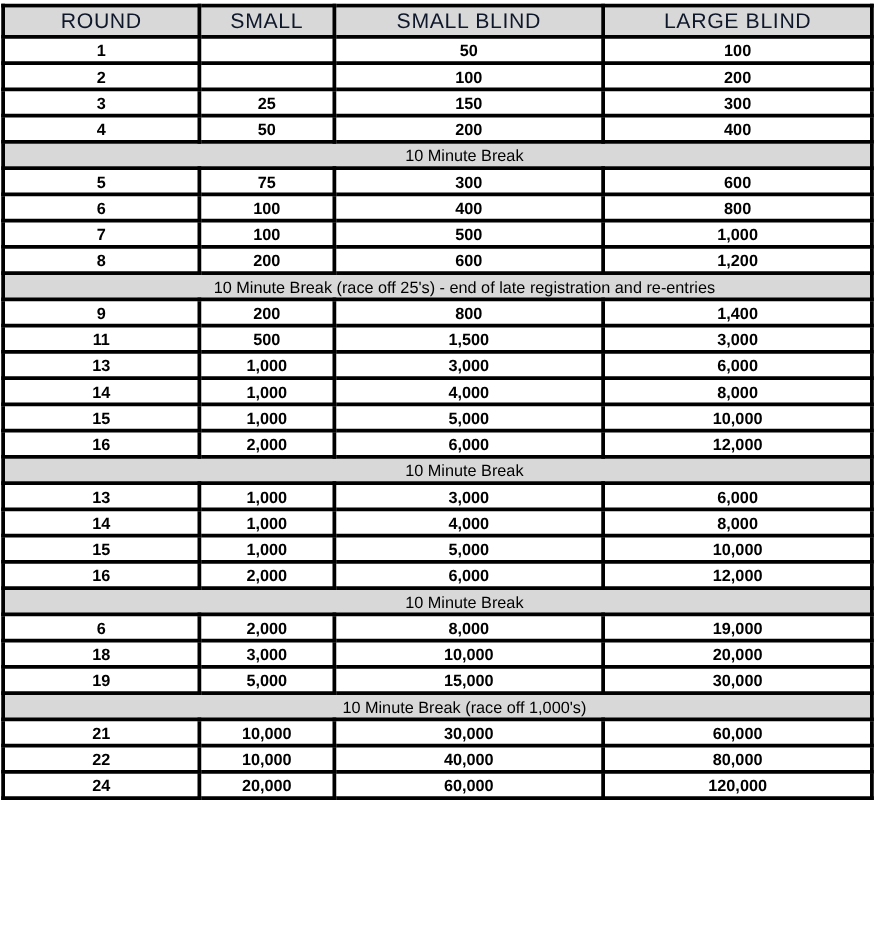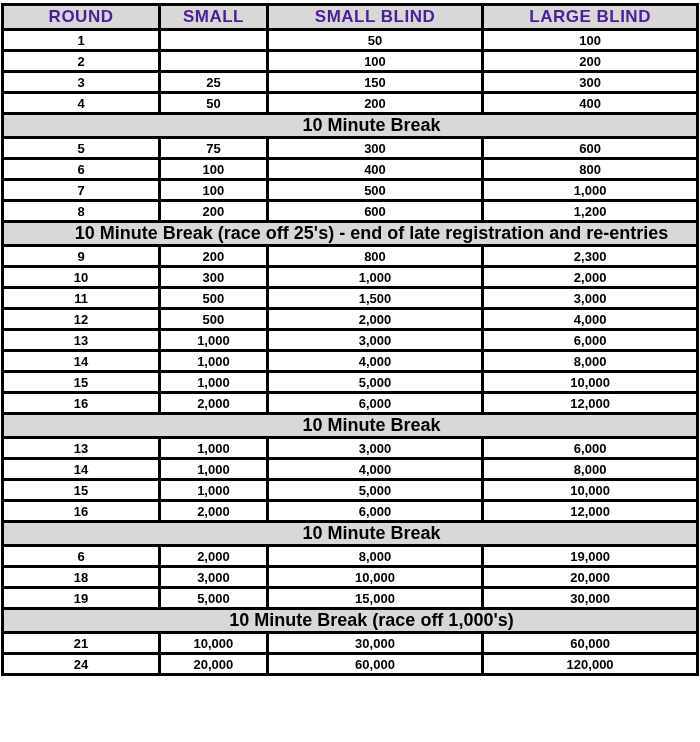--- a/index.html
+++ b/index.html
@@ -32,9 +32,9 @@
     background: var(--header-bg, #d8d8d8);
     height: 22px;
     font-size: 17px;
-    font-weight: bold;
+    font-weight: normal;
     letter-spacing: 0.5px;
-    color: #4c1d95;
+    color: #0f172a;
   }
   table.blind-table td {
     background: var(--row-bg, #fff);

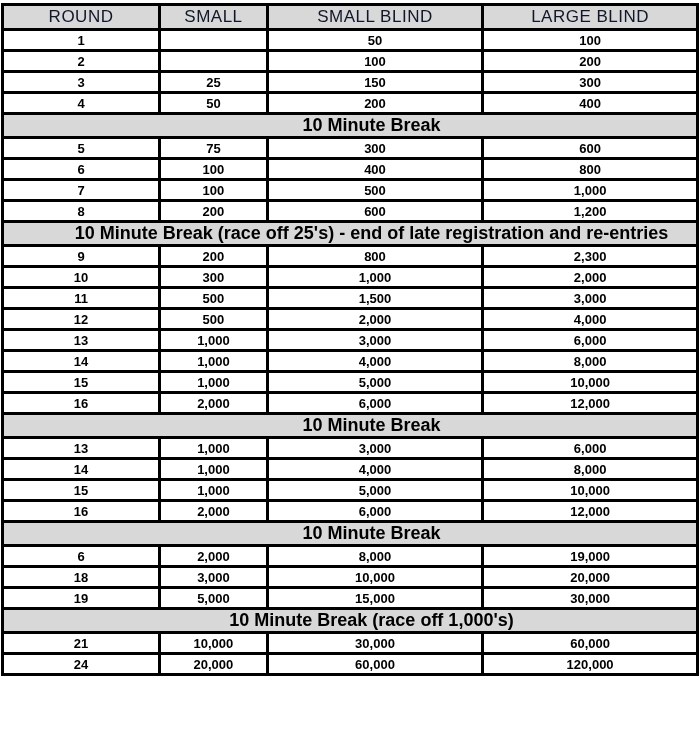--- a/index.html
+++ b/index.html
@@ -45,8 +45,8 @@
   }
   table.blind-table td.break-cell {
     background: var(--break-bg, #d8d8d8);
-    font-size: 18px;
-    font-weight: bold;
+    font-size: 13px;
+    font-weight: normal;
     padding-left: 43px;
   }
   col.c-round { width: 22.6%; }

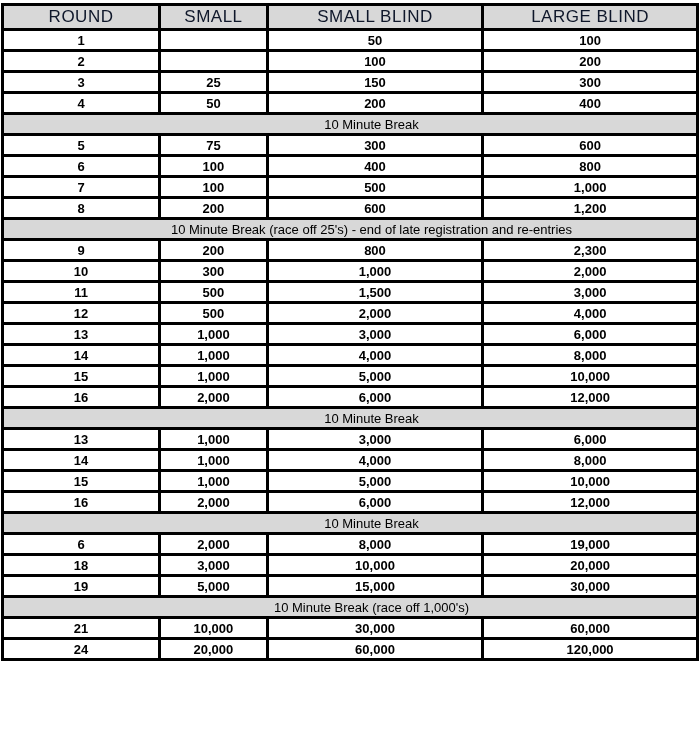--- a/index.html
+++ b/index.html
@@ -132,7 +132,7 @@
           <td>9</td>
           <td>200</td>
           <td>800</td>
-          <td>2,300</td>
+          <td>1,400</td>
         </tr>
         <tr>
           <td>10</td>

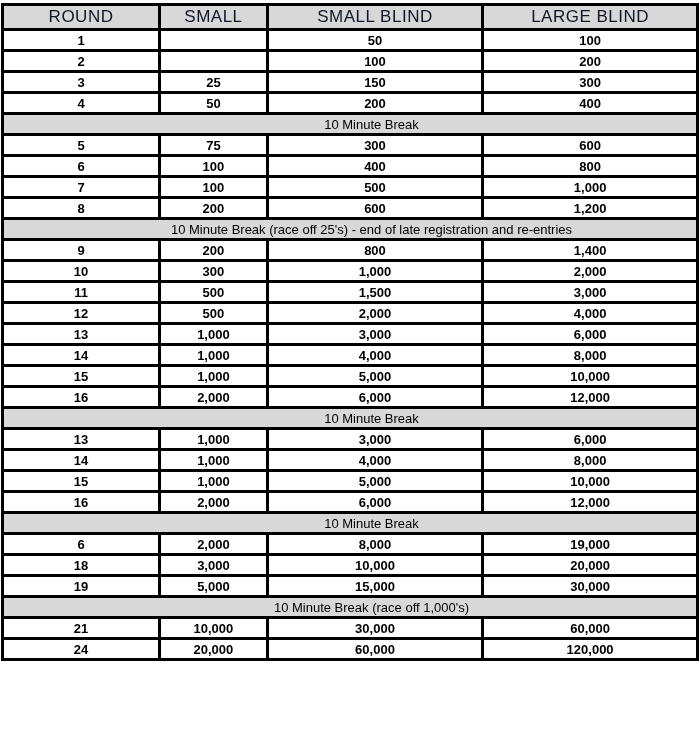--- a/index.html
+++ b/index.html
@@ -135,12 +135,6 @@
           <td>1,400</td>
         </tr>
         <tr>
-          <td>10</td>
-          <td>300</td>
-          <td>1,000</td>
-          <td>2,000</td>
-        </tr>
-        <tr>
           <td>11</td>
           <td>500</td>
           <td>1,500</td>

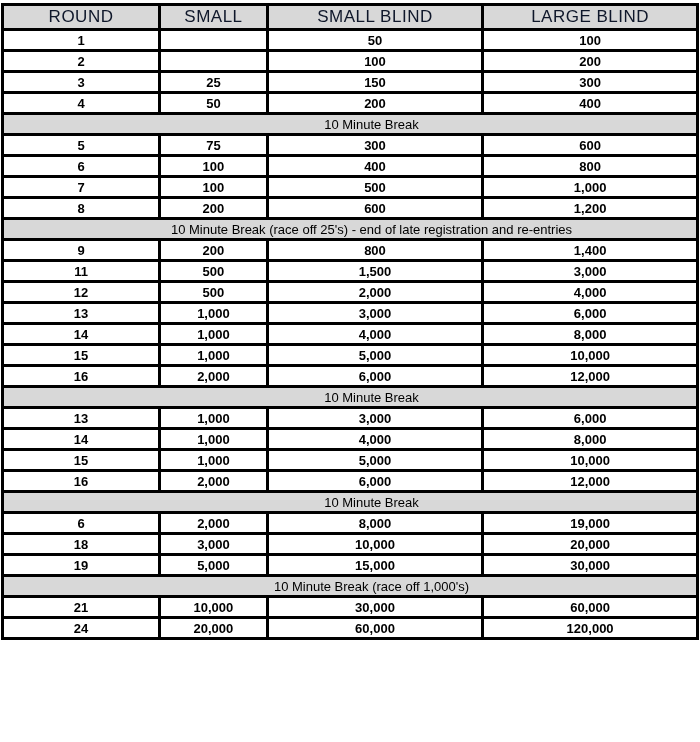--- a/index.html
+++ b/index.html
@@ -141,12 +141,6 @@
           <td>3,000</td>
         </tr>
         <tr>
-          <td>12</td>
-          <td>500</td>
-          <td>2,000</td>
-          <td>4,000</td>
-        </tr>
-        <tr>
           <td>13</td>
           <td>1,000</td>
           <td>3,000</td>

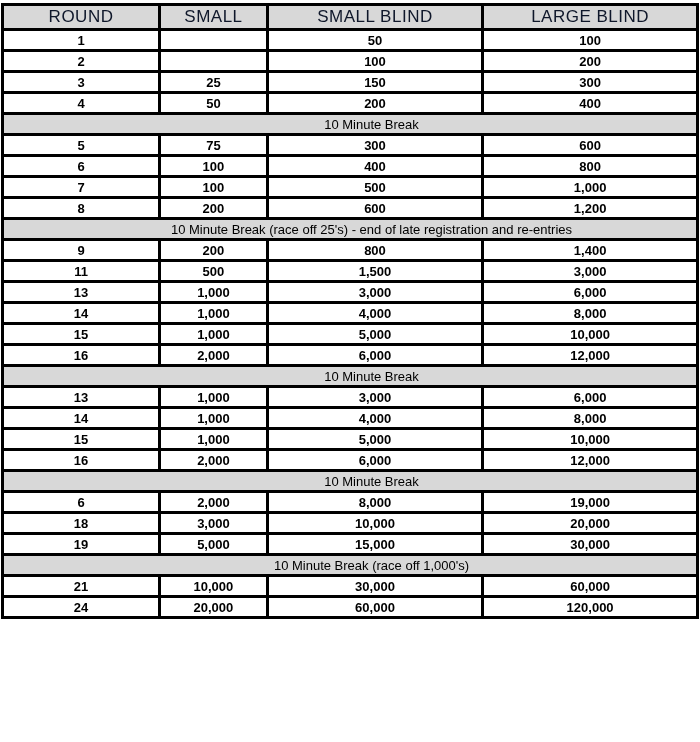--- a/index.html
+++ b/index.html
@@ -222,6 +222,12 @@
           <td>60,000</td>
         </tr>
         <tr>
+          <td>22</td>
+          <td>10,000</td>
+          <td>40,000</td>
+          <td>80,000</td>
+        </tr>
+        <tr>
           <td>24</td>
           <td>20,000</td>
           <td>60,000</td>

